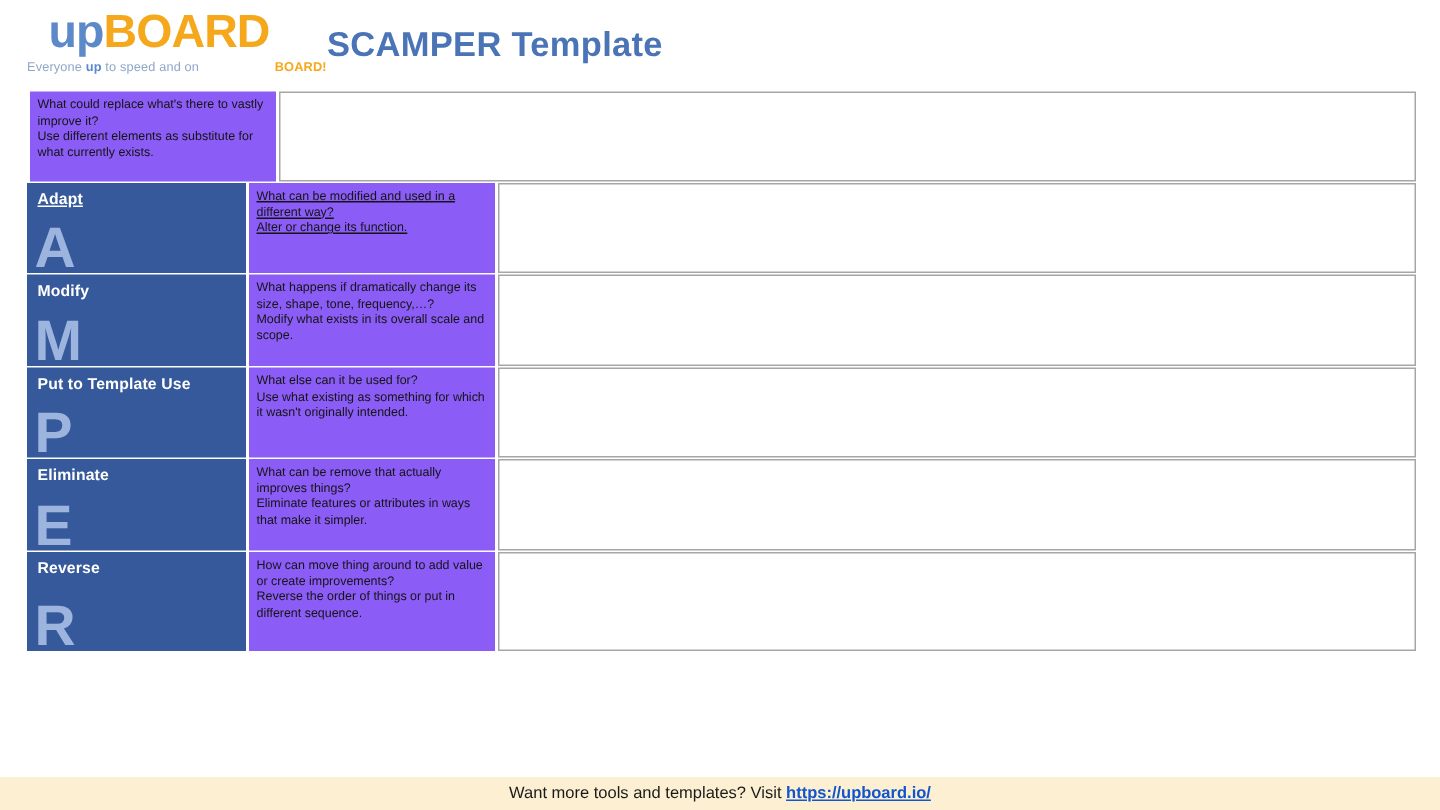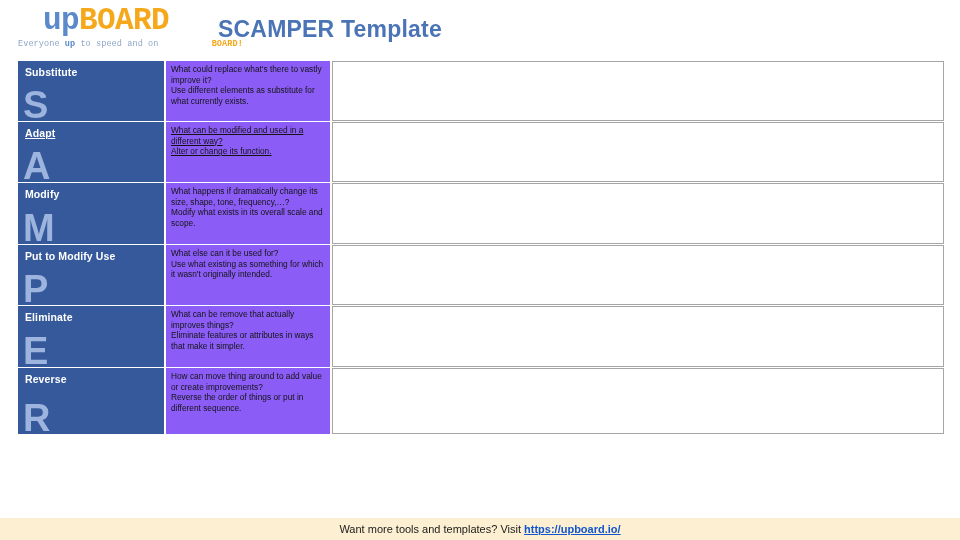--- a/index.html
+++ b/index.html
@@ -18,7 +18,6 @@
   .logo-block {
     position: absolute; left: 18px; top: 4px; width: 176px;
     text-align: center;
-    font-family: Liberation Mono, monospace;
   }
   .logo-word {
     font-size: 31px; font-weight: bold; letter-spacing: -0.6px;

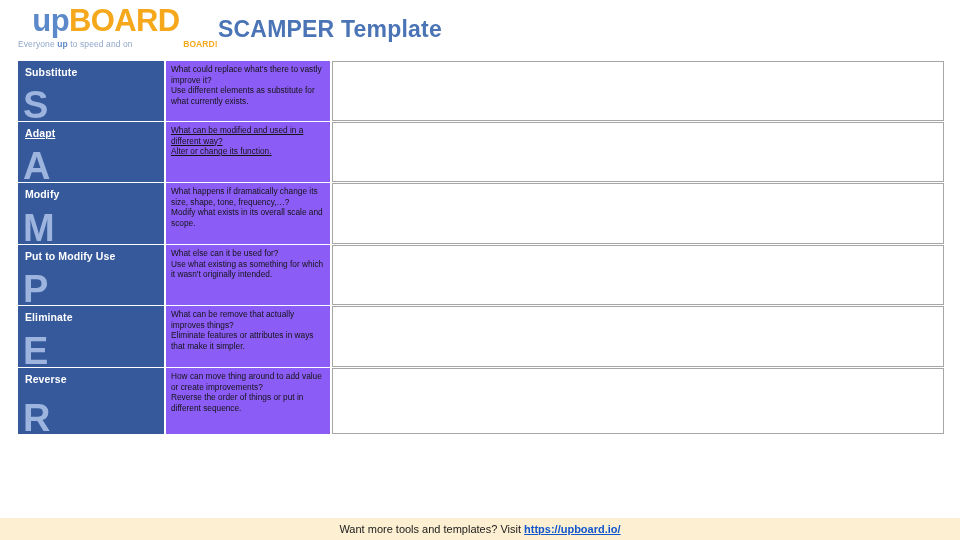--- a/index.html
+++ b/index.html
@@ -122,10 +122,6 @@
   <div class="table">
 
     <div class="row r0">
-      <div class="cell-letter">
-        <div class="word">Substitute</div>
-        <div class="big">S</div>
-      </div>
       <div class="cell-desc">
         <span class="q">What could replace what's there to vastly improve it?</span>
         <span class="a">Use different elements as substitute for what currently exists.</span>

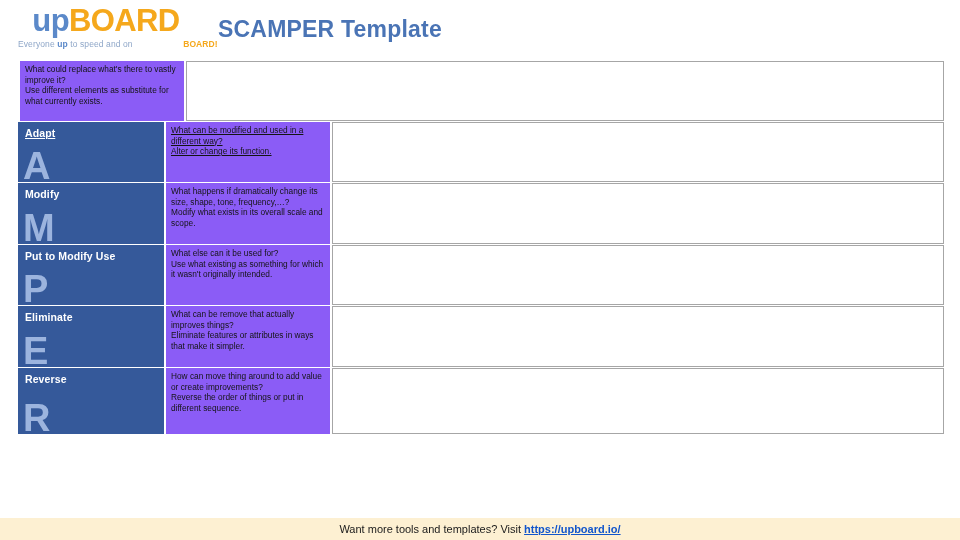--- a/index.html
+++ b/index.html
@@ -156,7 +156,7 @@
 
     <div class="row r4">
       <div class="cell-letter">
-        <div class="word">Put to Modify Use</div>
+        <div class="word">Put to Template Use</div>
         <div class="big">P</div>
       </div>
       <div class="cell-desc">

